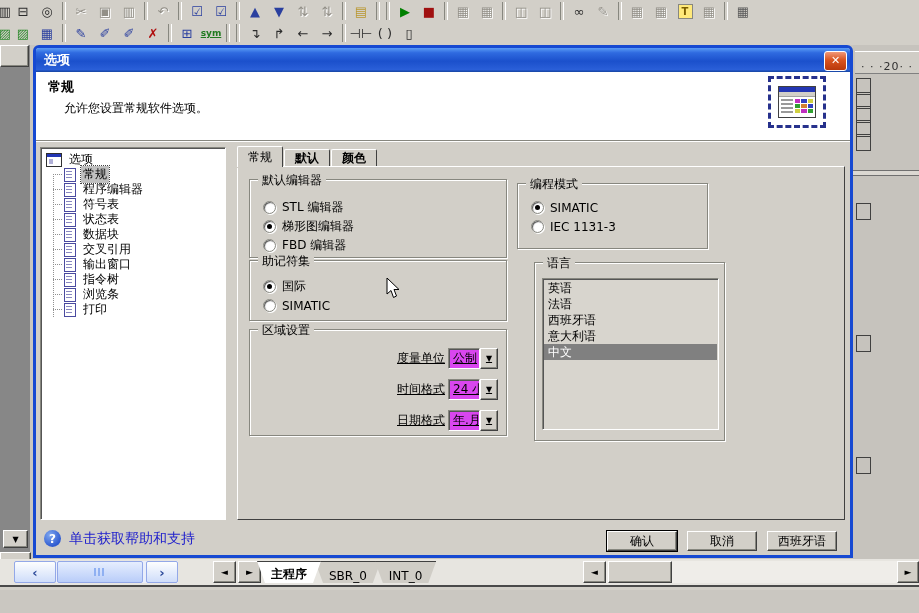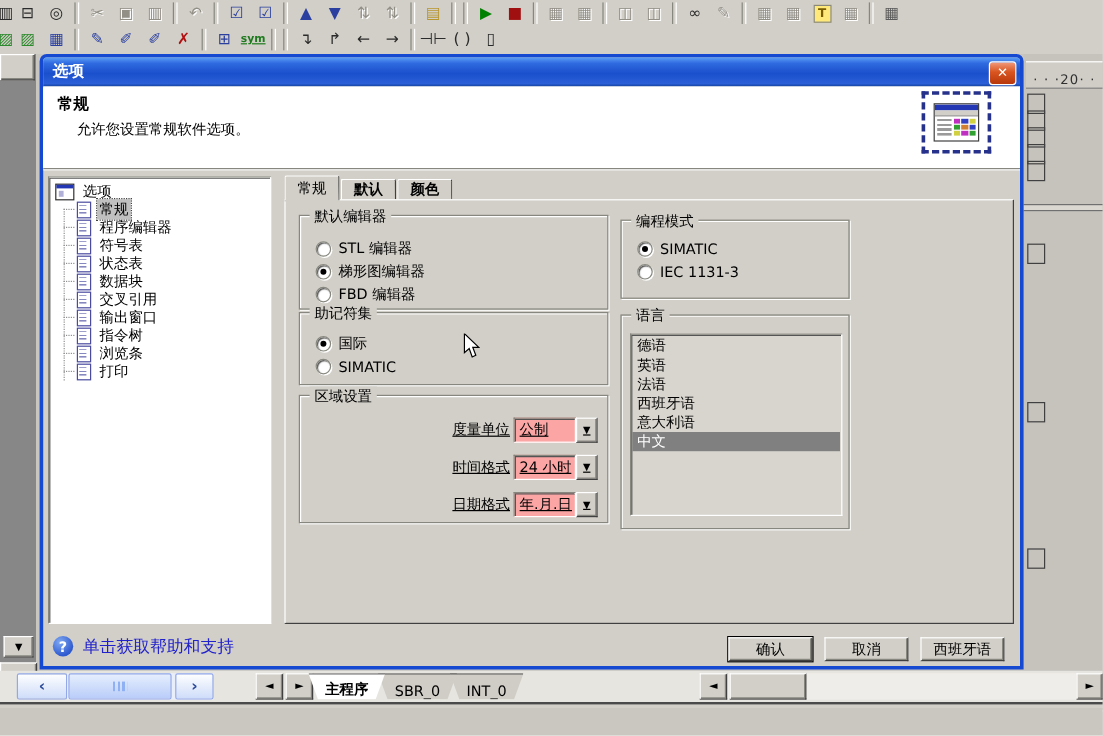--- a/index.html
+++ b/index.html
@@ -472,7 +472,7 @@
           </div>
       </div>
 
-      <div class="grp" style="left:279px;top:95px;width:191px;height:179px">
+      <div class="grp" style="left:296px;top:95px;width:191px;height:179px">
         <div class="grp-title">语言</div>
         <div class="listbox sunken">
 

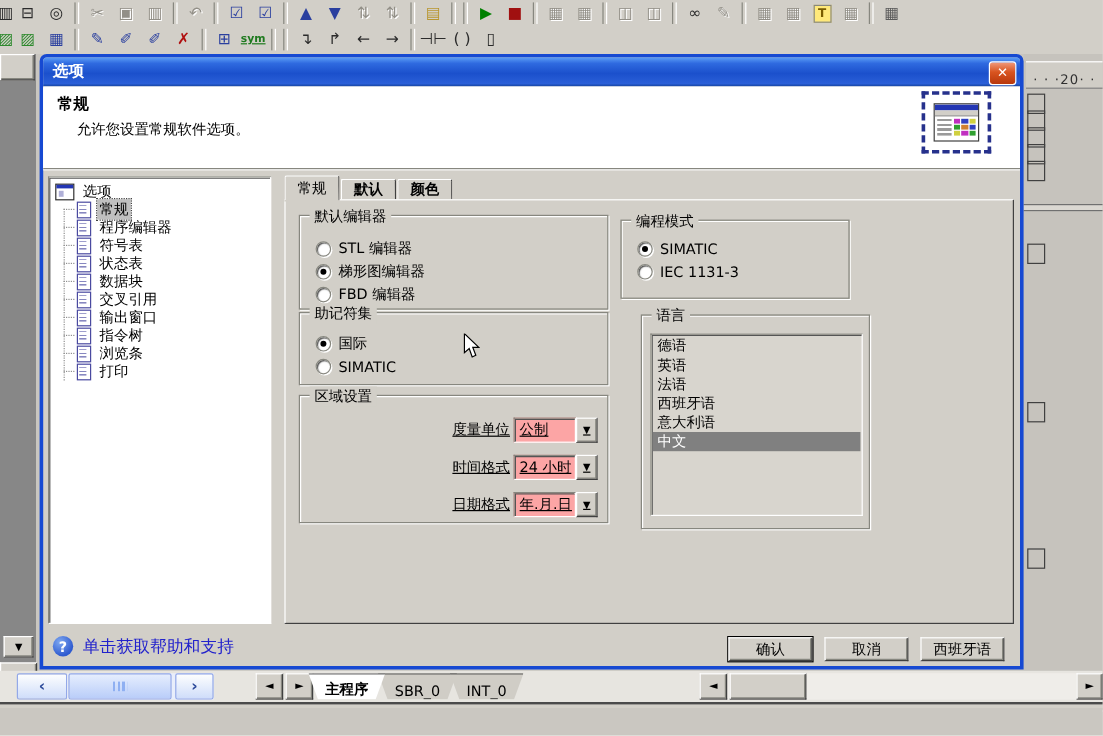--- a/index.html
+++ b/index.html
@@ -476,9 +476,6 @@
         <div class="grp-title">语言</div>
         <div class="listbox sunken">
 
-        <div class="lang-item">
-              <span>德语</span>
-            </div>
             <div class="lang-item">
               <span>英语</span>
             </div>

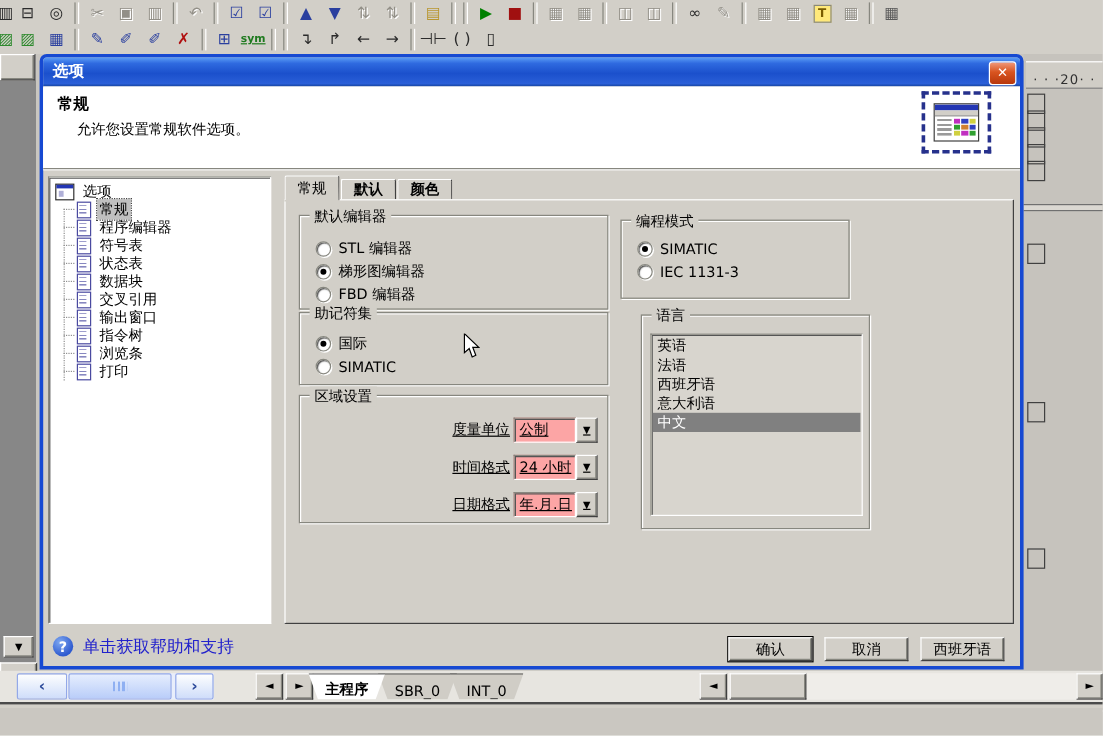--- a/index.html
+++ b/index.html
@@ -106,7 +106,7 @@
   .reg-row{display:flex;align-items:center;justify-content:flex-end;height:21px;margin-bottom:10px;gap:3px;}
   .reg-label{font-size:12px;}
   .combo{display:flex;height:21px;box-sizing:border-box;}
-  .combo-field{width:52px;background:#fca5a5;font-size:12px;display:flex;align-items:center;padding-left:4px;
+  .combo-field{width:32px;background:#d946ef;font-size:12px;display:flex;align-items:center;padding-left:4px;
                box-sizing:border-box;white-space:nowrap;overflow:hidden;}
   .combo-btn{width:18px;display:flex;align-items:center;justify-content:center;font-size:8px;color:#000;box-sizing:border-box;}
   

